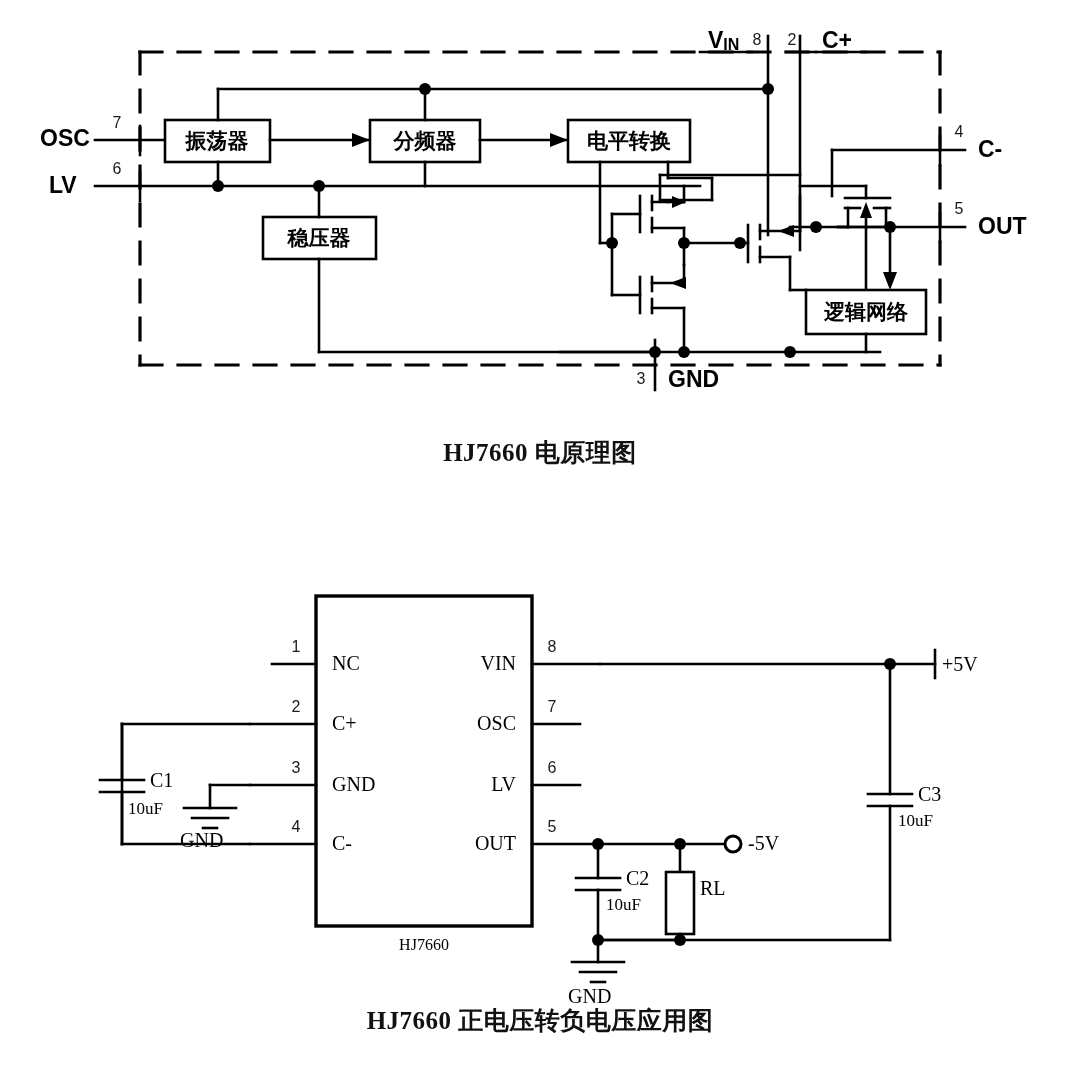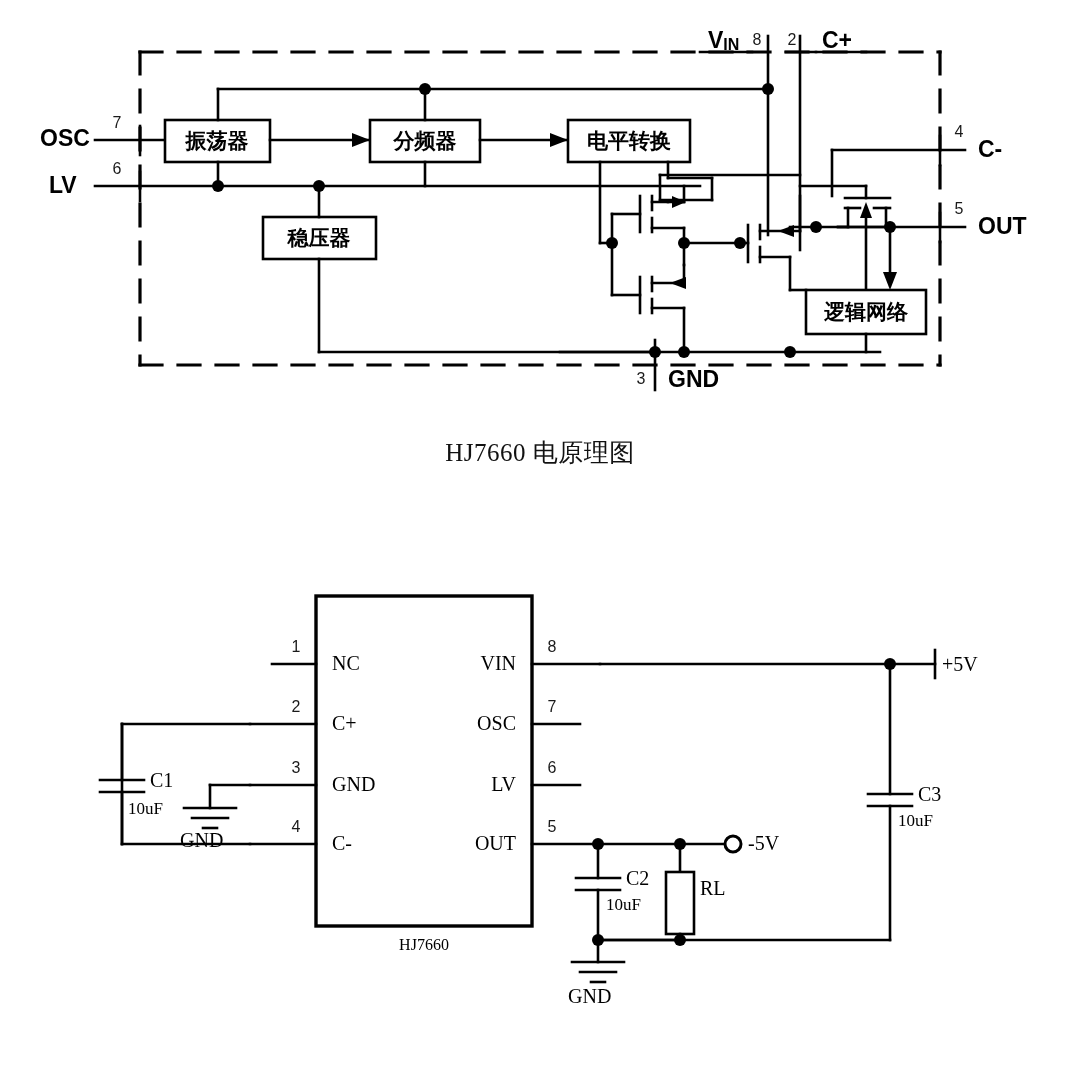--- a/index.html
+++ b/index.html
@@ -36,7 +36,7 @@
     width: 1080px;
     text-align: center;
     font-family: "Liberation Serif", serif;
-    font-weight: normal;
+    font-weight: bold;
     font-size: 25px;
     letter-spacing: 0.5px;
     color: #111;

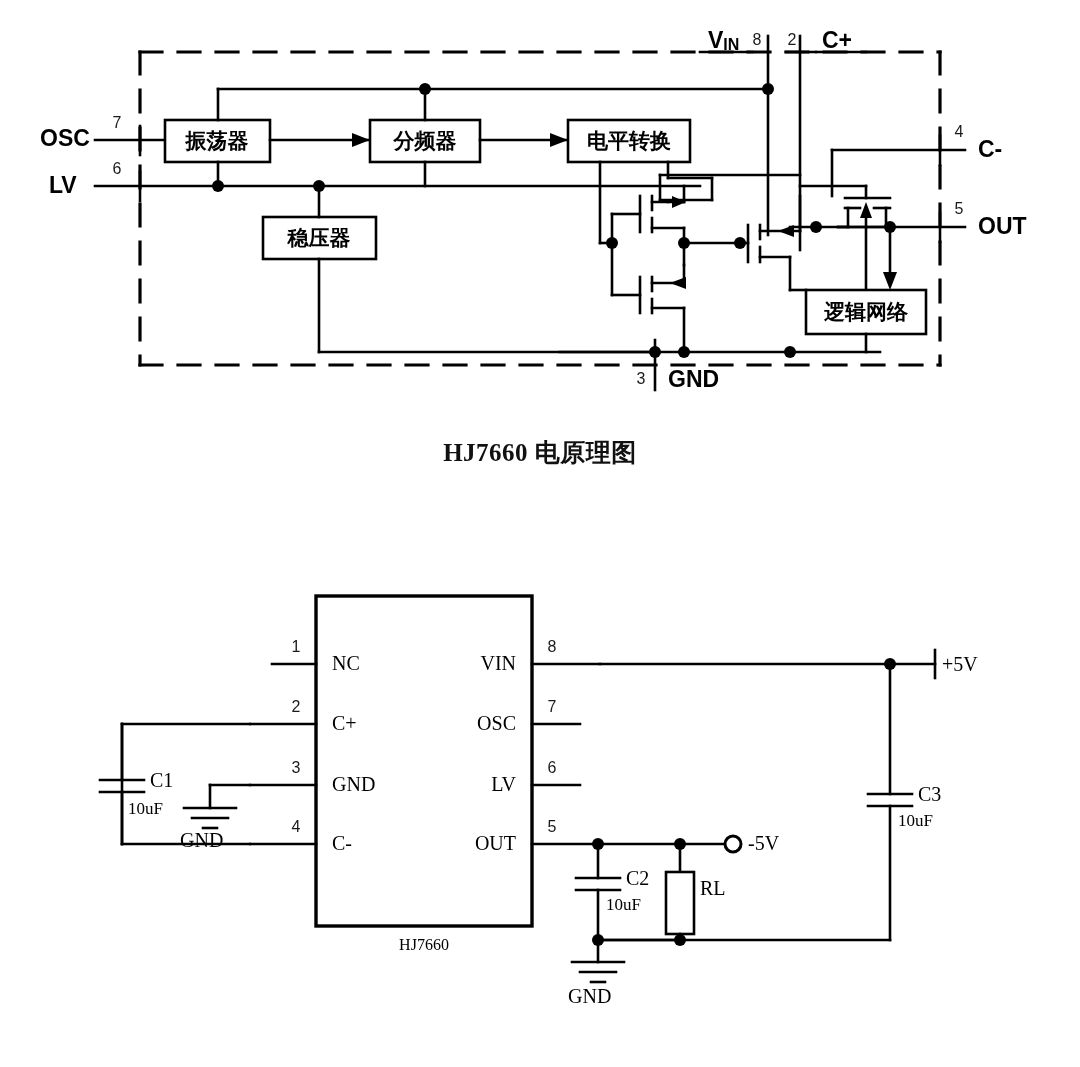--- a/index.html
+++ b/index.html
@@ -373,6 +373,7 @@
     </svg>
   </div>
 
+  <div class="caption" id="caption-bottom">HJ7660 正电压转负电压应用图</div>
 
 </div>
 

